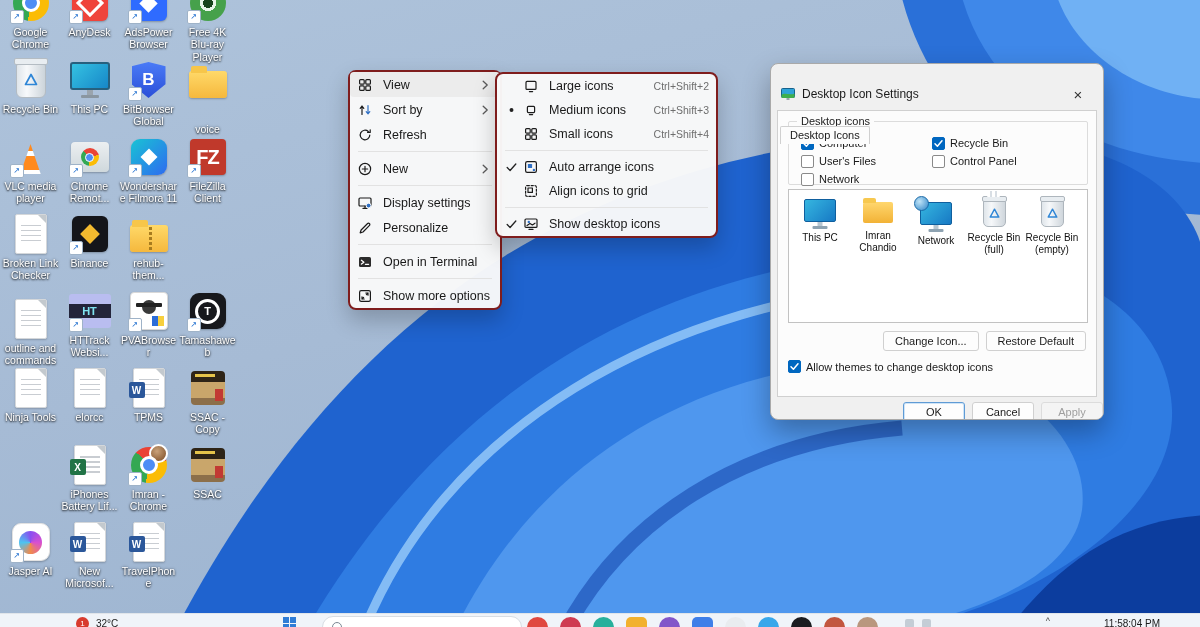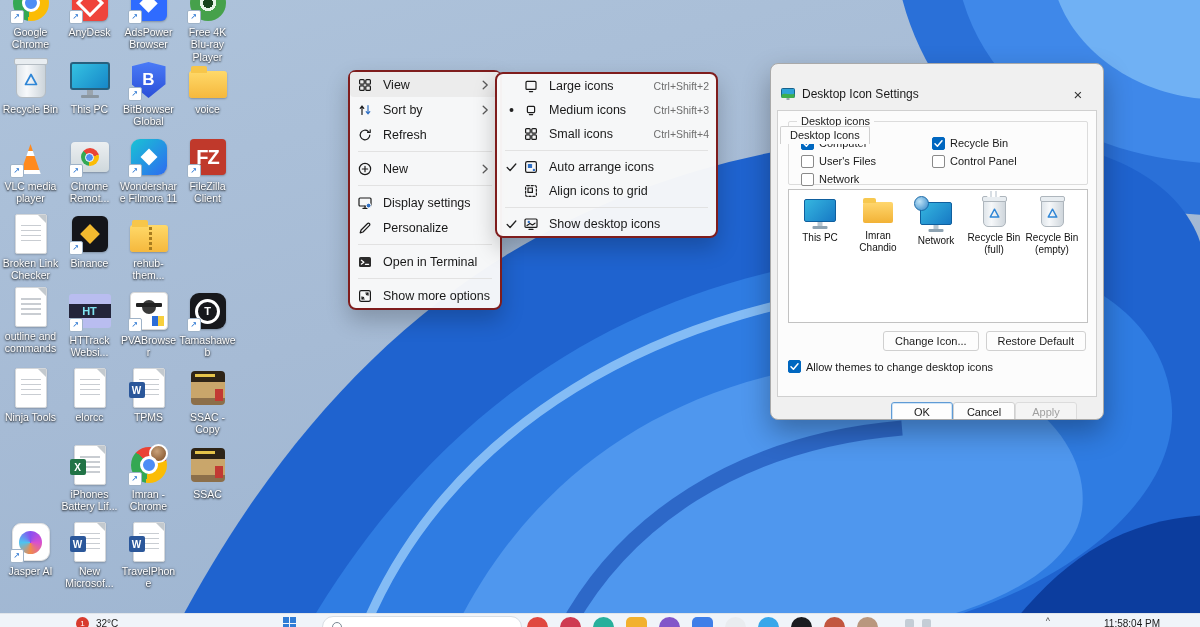--- a/index.html
+++ b/index.html
@@ -343,7 +343,7 @@
       </span>
       <span class="dlabel">Free 4K Blu-ray Player</span>
     </div>
-    <div class="dicon" style="left: 178px; top: 59px;">
+    <div class="dicon" style="left: 178px; top: 59px; justify-content: space-between;">
       <span class="iconbox">
         <span class="g-folder"></span>
       </span>

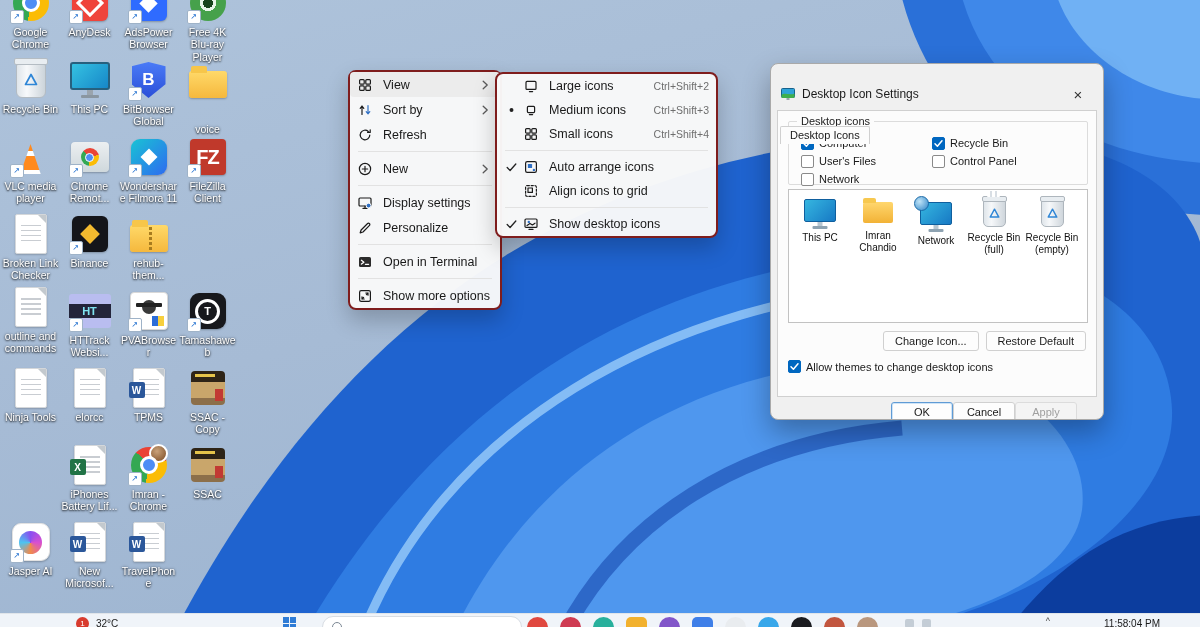--- a/index.html
+++ b/index.html
@@ -198,7 +198,7 @@
       </span>
       <span class="dlabel">Broken Link Checker</span>
     </div>
-    <div class="dicon" style="left: 1px; top: 286px;">
+    <div class="dicon" style="left: 1px; top: 298px;">
       <span class="iconbox">
         <span class="g-doc"></span>
       </span>

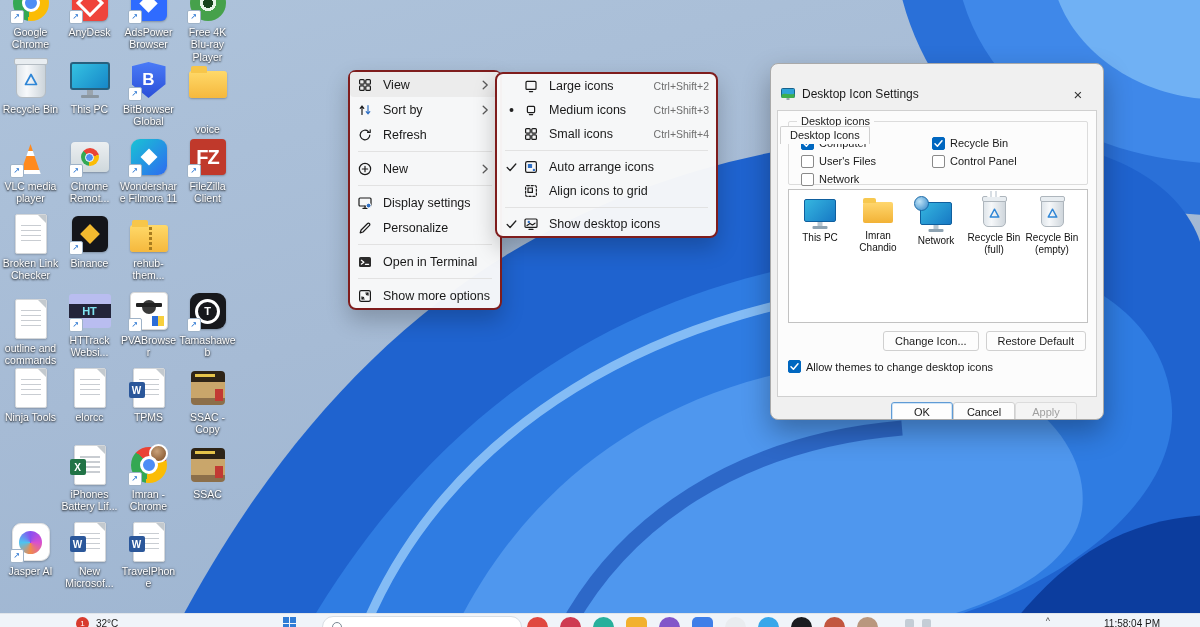--- a/index.html
+++ b/index.html
@@ -131,7 +131,7 @@
   .btn{background:#fdfdfd;border:1px solid #d0d0d0;border-radius:3px;font-size:11px;color:#1a1a1a;
     padding:0 11px;height:20px;display:flex;align-items:center;justify-content:center;font-family:inherit;}
   .themesrow{position:absolute;left:10px;top:249px;display:flex;align-items:center;font-size:11px;color:#1a1a1a;}
-  .okrow{position:absolute;right:26px;top:338px;display:flex;justify-content:flex-end;}
+  .okrow{position:absolute;right:0;top:338px;display:flex;gap:7px;justify-content:flex-end;}
   .okrow .btn{width:62px;box-sizing:border-box;}
   .btn.default{border-color:#5f9bd5;box-shadow:0 0 0 1px #cfe4f7 inset;}
   .btn.disabled{color:#9f9f9f;background:#f4f4f4;border-color:#dcdcdc;}

